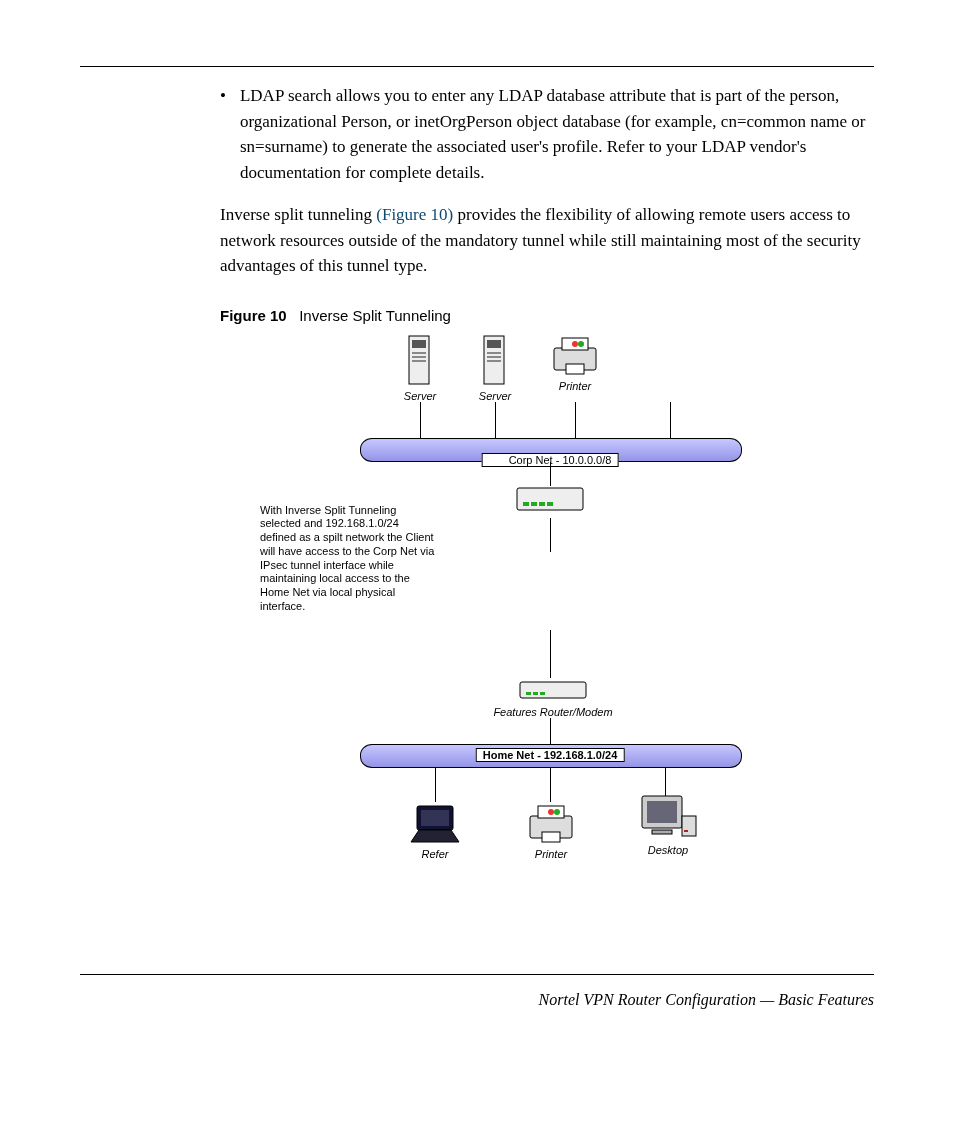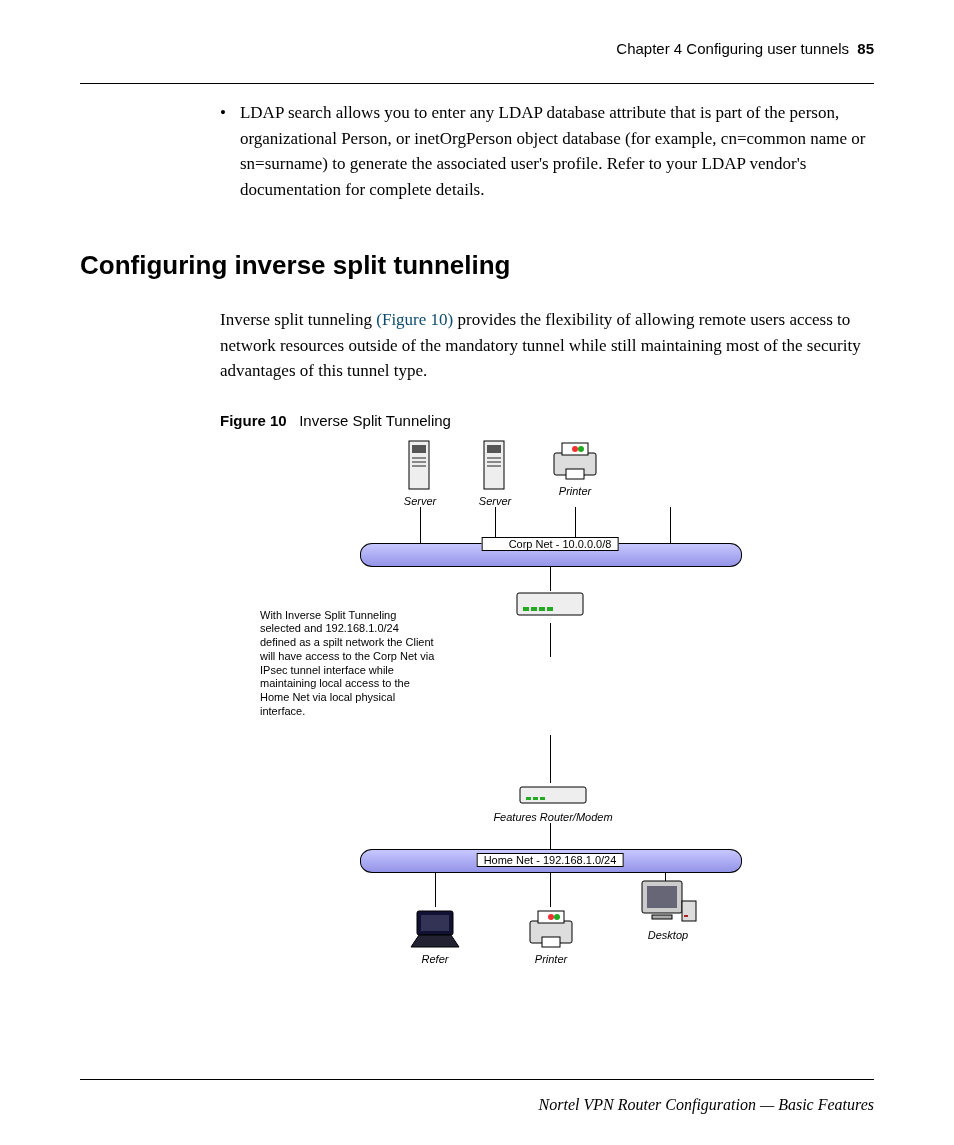--- a/index.html
+++ b/index.html
@@ -116,9 +116,6 @@
 
 <div class="page">
 
-  <div class="header-text">
-    <span>Chapter 4  Configuring user tunnels</span>&nbsp;&nbsp;<span class="pagenum">85</span>
-  </div>
   <div class="header-line"></div>
 
   <div class="content-block" style="margin-top:16px;">

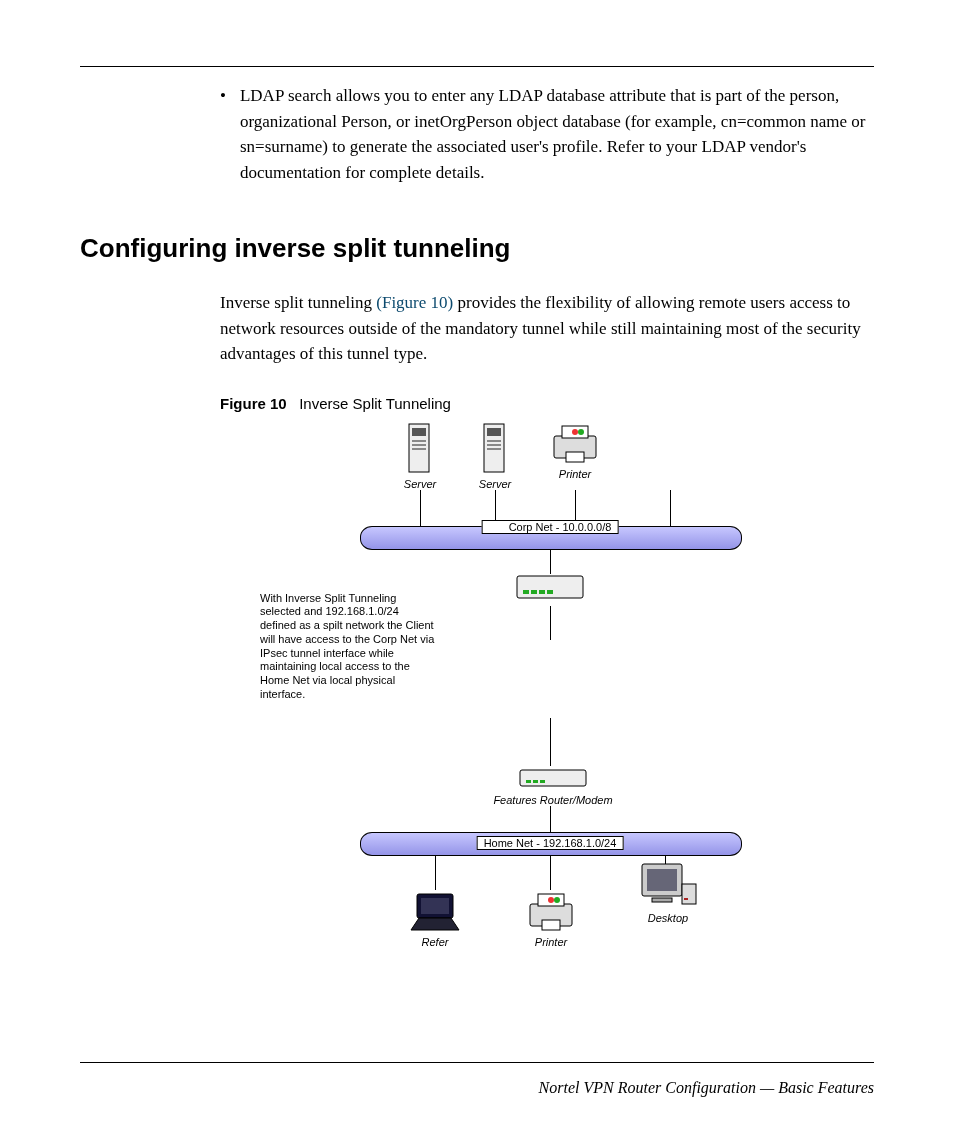--- a/index.html
+++ b/index.html
@@ -125,7 +125,6 @@
     </div>
   </div>
 
-  <h1 class="section">Configuring inverse split tunneling</h1>
 
   <div class="content-block">
     <p class="body-para">

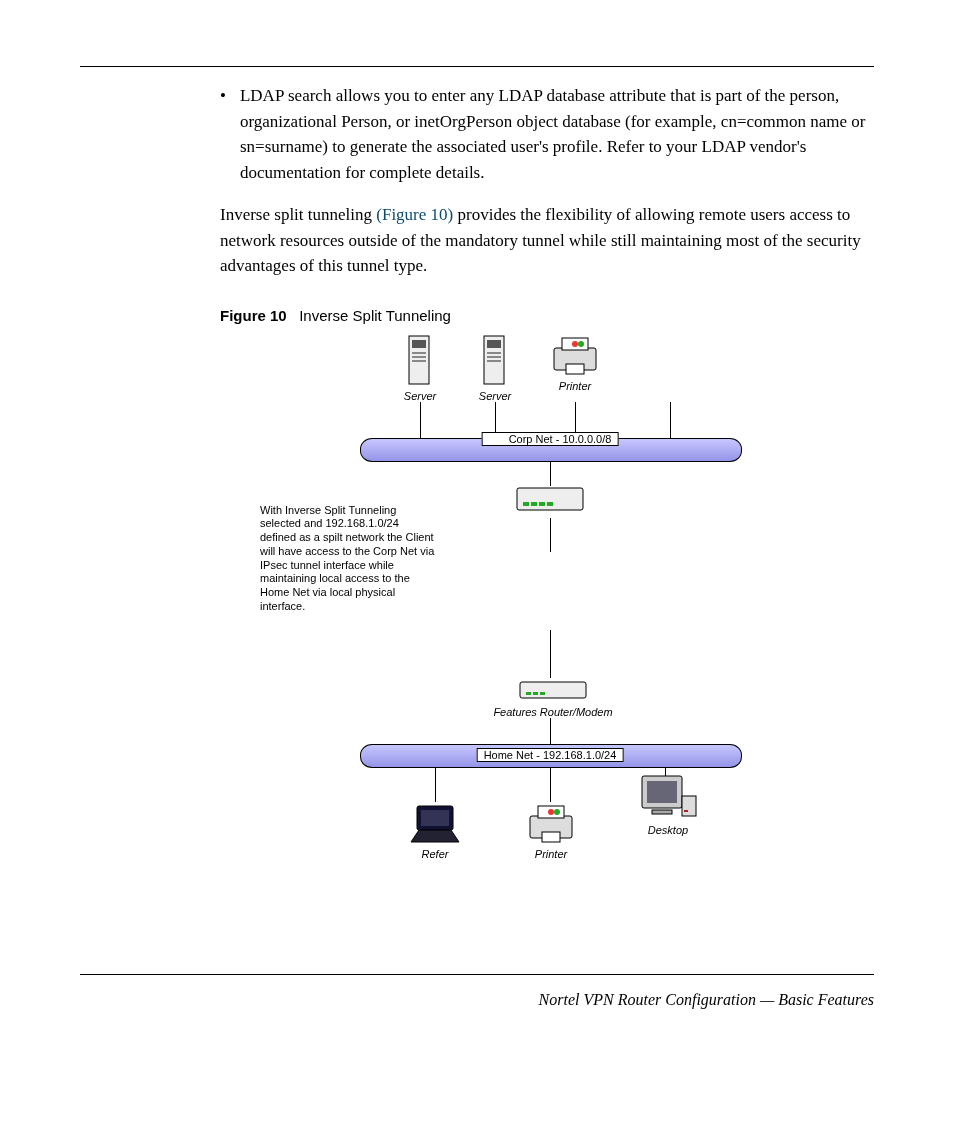--- a/index.html
+++ b/index.html
@@ -175,7 +175,7 @@
     <div class="vwire" style="left:450px; top:68px; height:36px;"></div>
 
     <div class="cylinder" style="left:140px; top:104px; width:380px;"></div>
-    <div class="cyl-label" style="left:330px; top:105px;padding-left:26px;">Corp Net - 10.0.0.0/8</div>
+    <div class="cyl-label" style="left:330px; top:126px;padding-left:26px;">Corp Net - 10.0.0.0/8</div>
 
     <div class="vwire" style="left:330px; top:128px; height:24px;"></div>
 

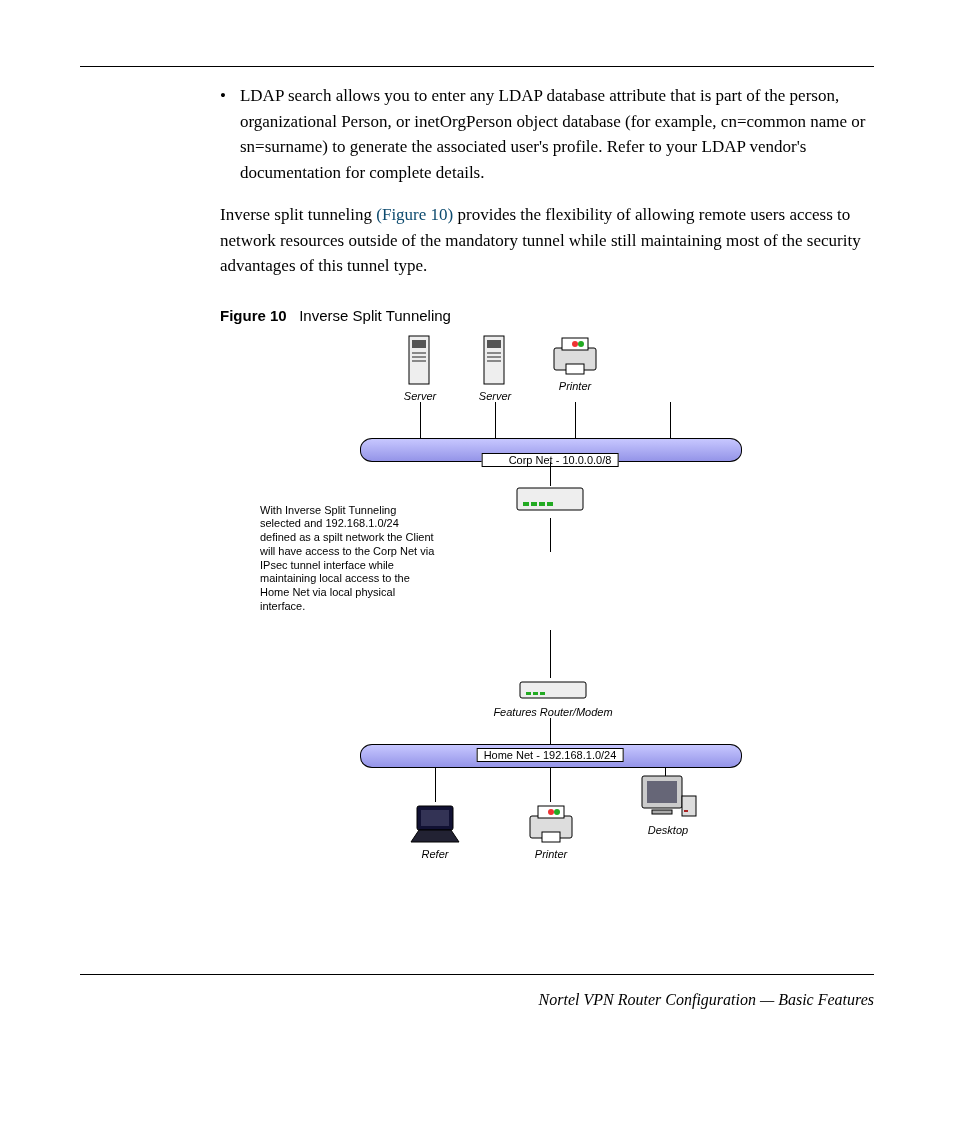--- a/index.html
+++ b/index.html
@@ -209,7 +209,7 @@
     <div class="vwire" style="left:330px; top:384px; height:26px;"></div>
 
     <div class="cylinder" style="left:140px; top:410px; width:380px;"></div>
-    <div class="cyl-label" style="left:330px; top:421px;">Home Net - 192.168.1.0/24</div>
+    <div class="cyl-label" style="left:330px; top:421px;font-weight:bold;">Home Net - 192.168.1.0/24</div>
 
     <div class="vwire" style="left:215px; top:434px; height:34px;"></div>
     <div class="vwire" style="left:330px; top:434px; height:34px;"></div>

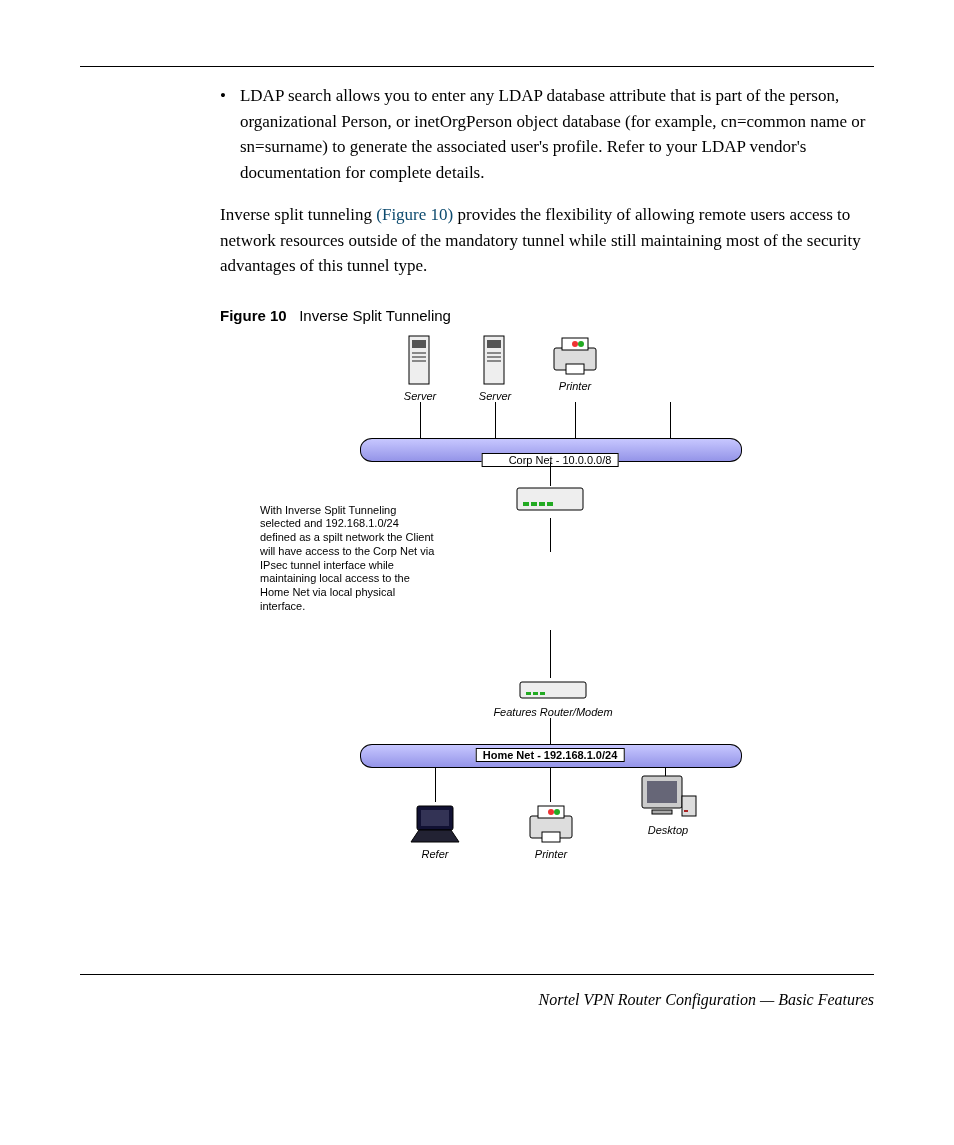--- a/index.html
+++ b/index.html
@@ -233,7 +233,7 @@
       </svg>
       <div class="lbl">Printer</div>
     </div>
-    <div class="dev" style="left:408px; top:438px; width:80px;">
+    <div class="dev" style="left:408px; top:458px; width:80px;">
       <svg class="svgicon" width="64" height="50">
         <rect x="6" y="4" width="40" height="32" rx="2" fill="#ccc" stroke="#000"></rect>
         <rect x="11" y="9" width="30" height="22" fill="#667"></rect>

